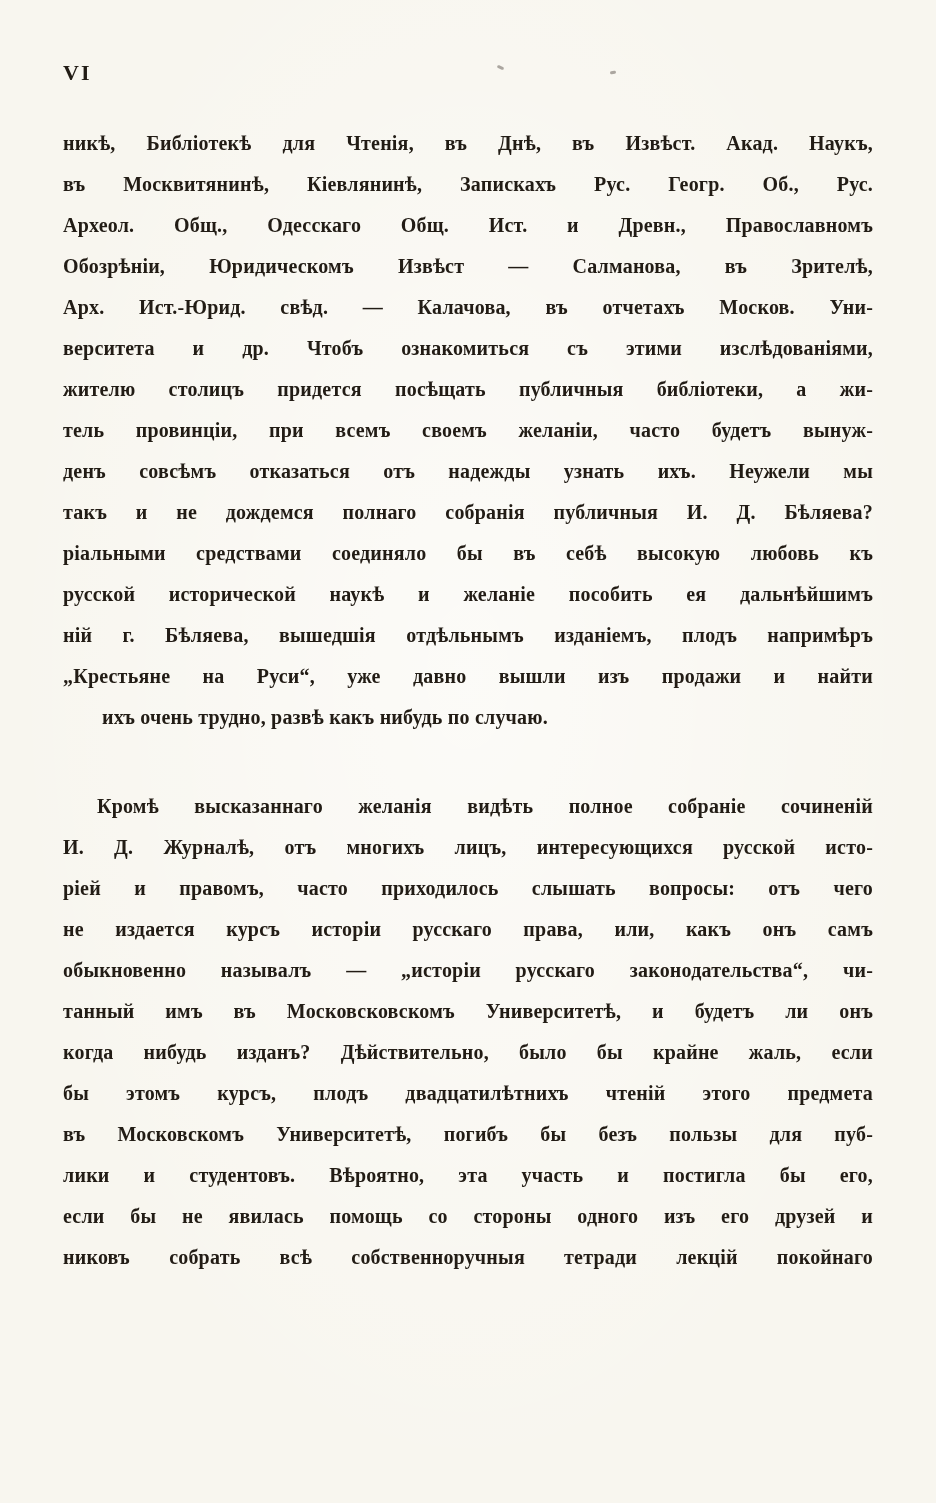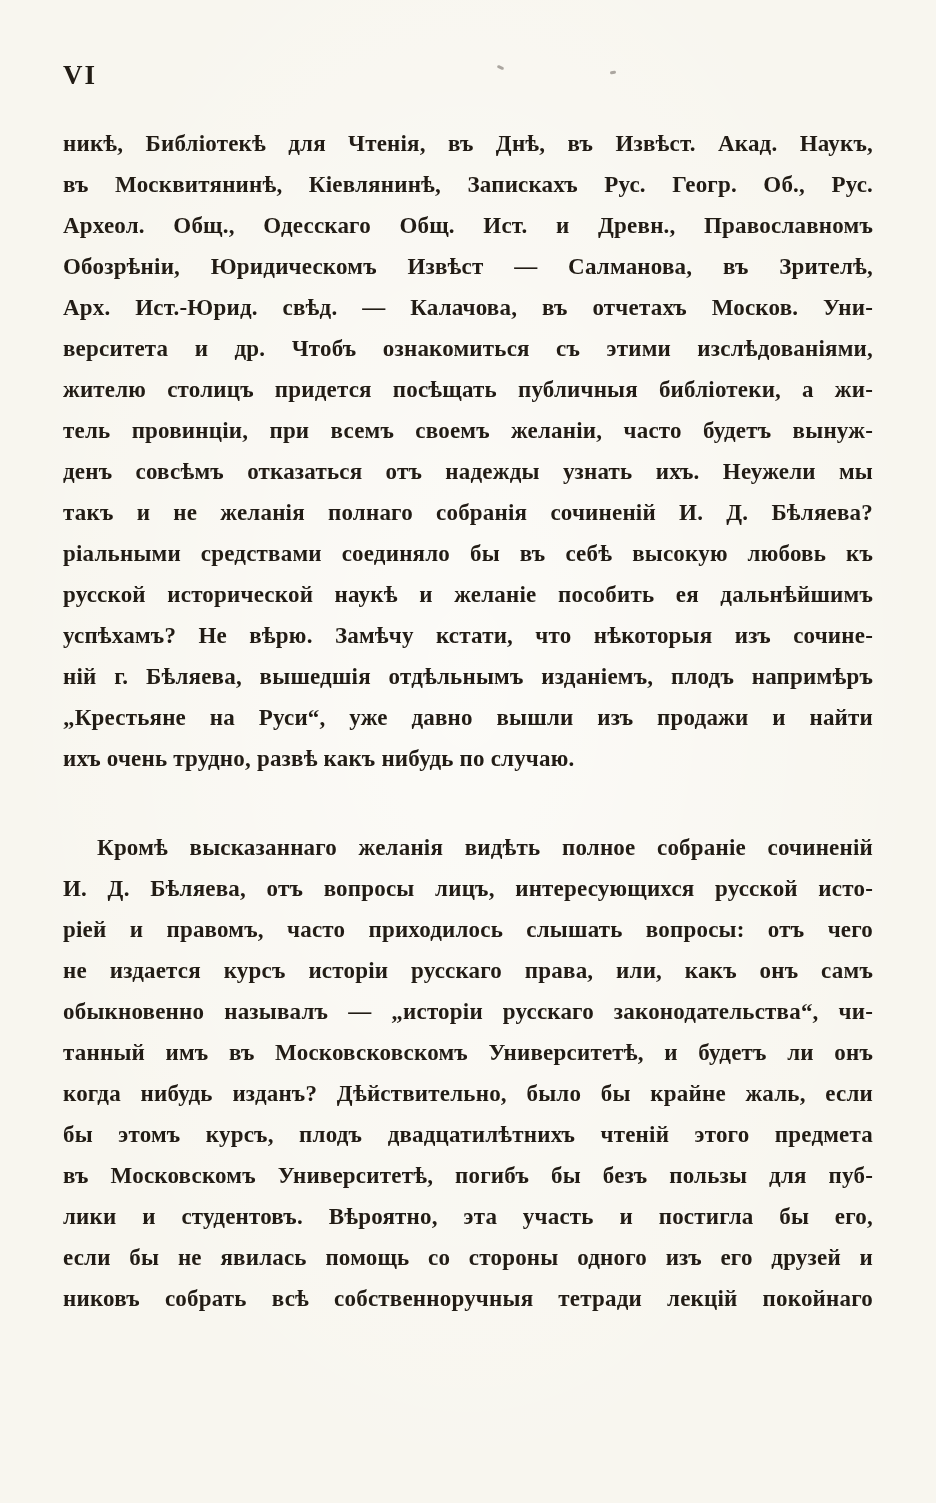--- a/index.html
+++ b/index.html
@@ -23,7 +23,7 @@
   .page-number{
     position:absolute;
     left:63px;top:60px;
-    font-size:27px;
+    font-size:22px;
     font-weight:bold;
     letter-spacing:2px;
     color:var(--ink);

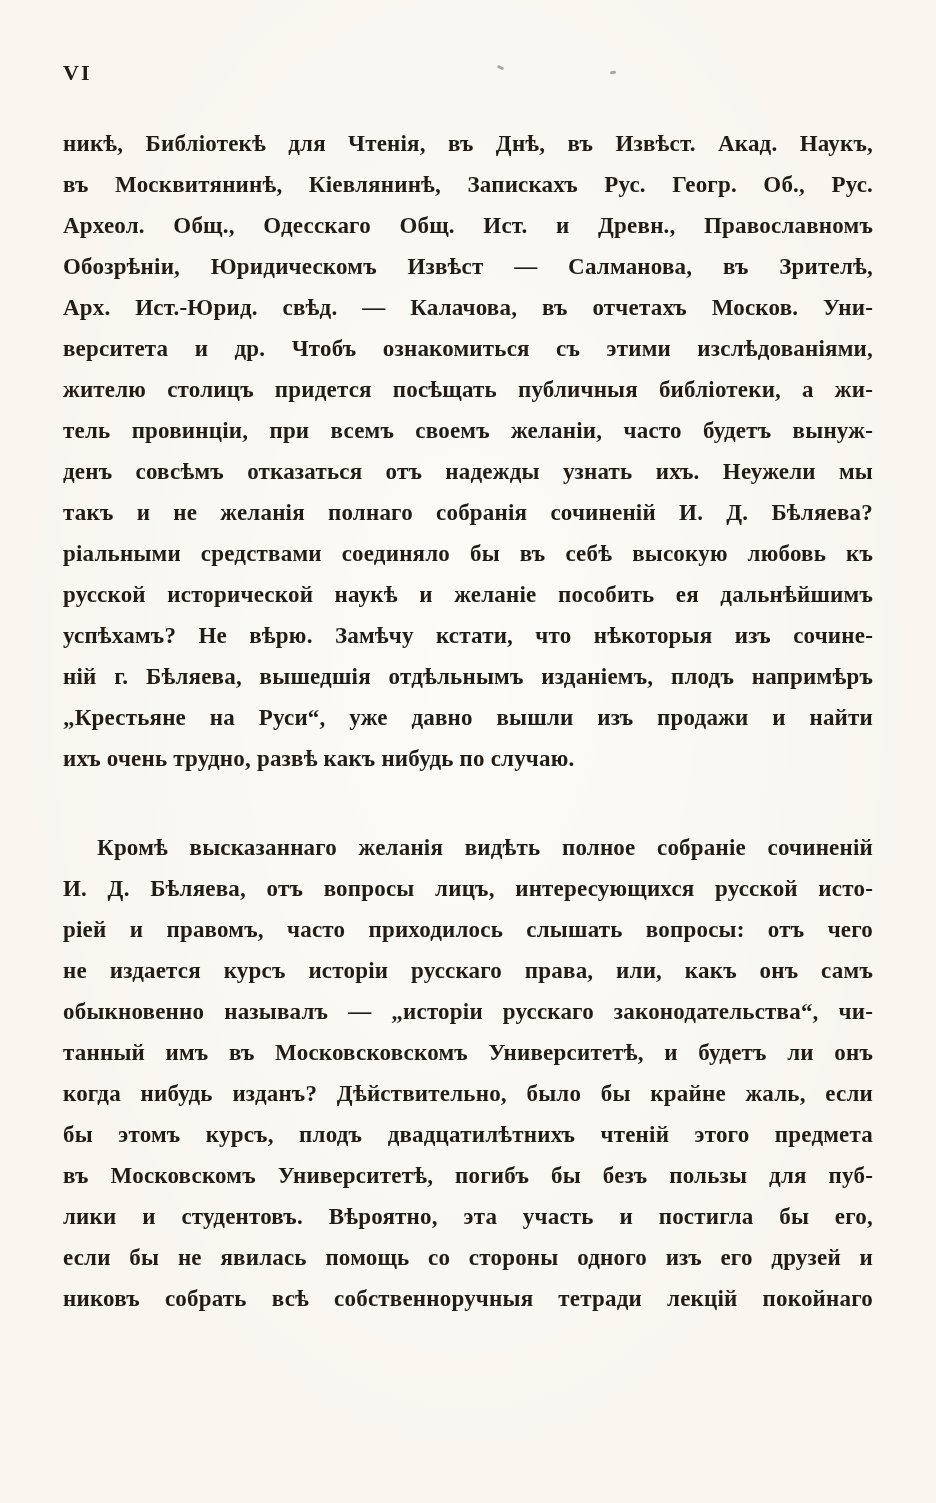--- a/index.html
+++ b/index.html
@@ -36,7 +36,7 @@
   .line{
     height:41px;
     line-height:41px;
-    font-size:23px;
+    font-size:20px;
     font-weight:bold;
     color:var(--ink);
     text-align:justify;

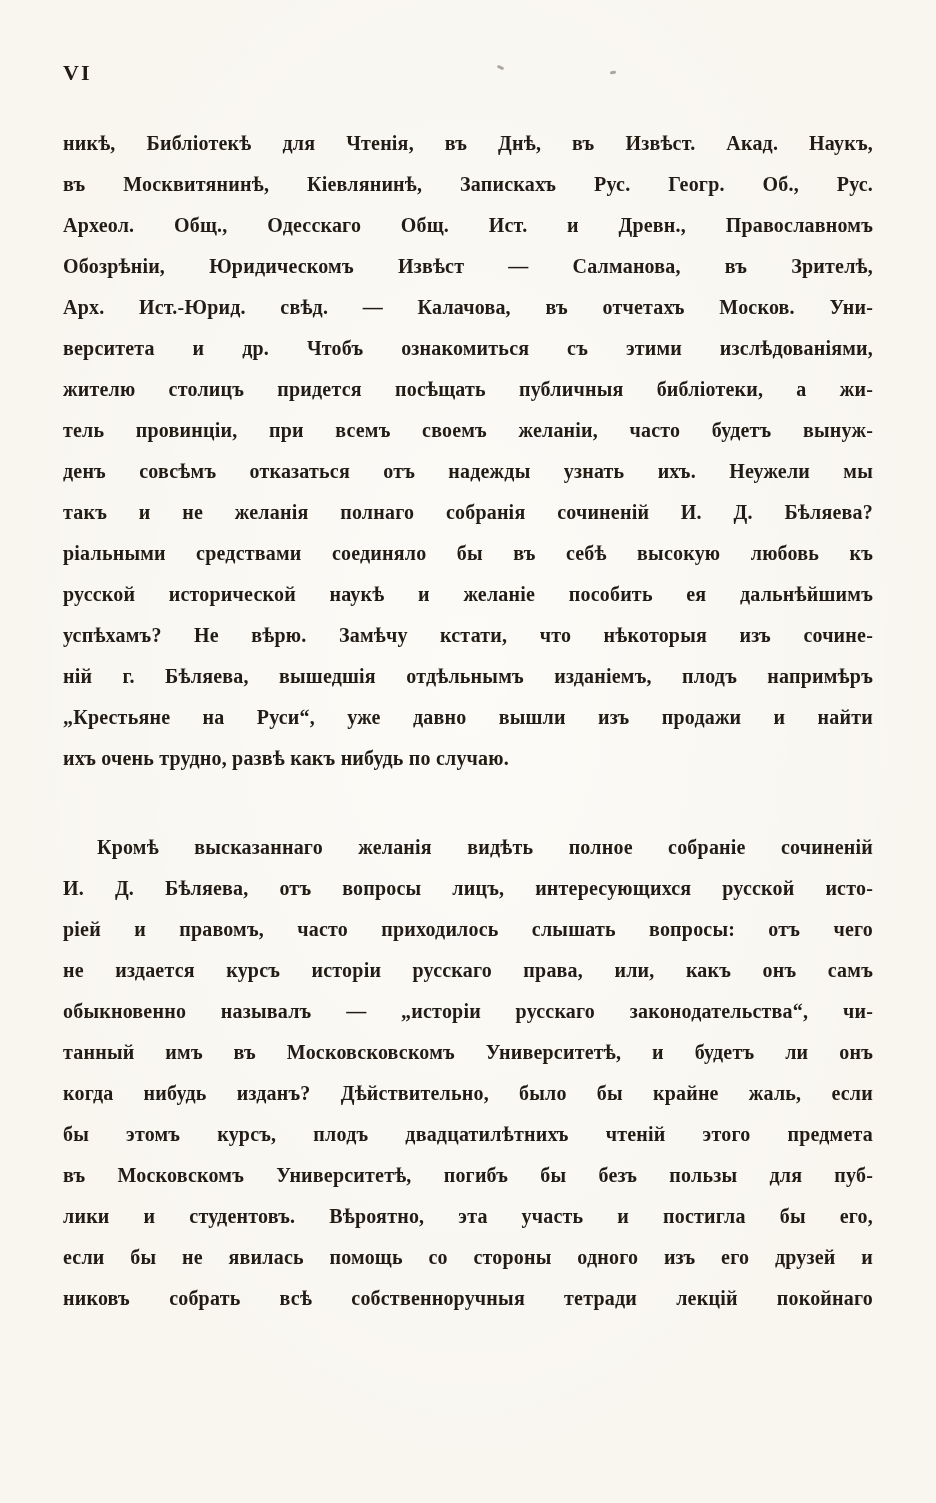--- a/index.html
+++ b/index.html
@@ -74,7 +74,7 @@
       <div class="line">жителю столицъ придется посѣщать публичныя библіотеки, а жи-</div>
       <div class="line">тель провинціи, при всемъ своемъ желаніи, часто будетъ вынуж-</div>
       <div class="line">денъ совсѣмъ отказаться отъ надежды узнать ихъ. Неужели мы</div>
-      <div class="line">такъ и не желанія полнаго собранія сочиненій И. Д. Бѣляева?</div>
+      <div class="line">такъ и не дождемся полнаго собранія публичныя И. Д. Бѣляева?</div>
       <div class="line">ріальными средствами соединяло бы въ себѣ высокую любовь къ</div>
       <div class="line">русской исторической наукѣ и желаніе пособить ея дальнѣйшимъ</div>
       <div class="line">успѣхамъ? Не вѣрю. Замѣчу кстати, что нѣкоторыя изъ сочине-</div>

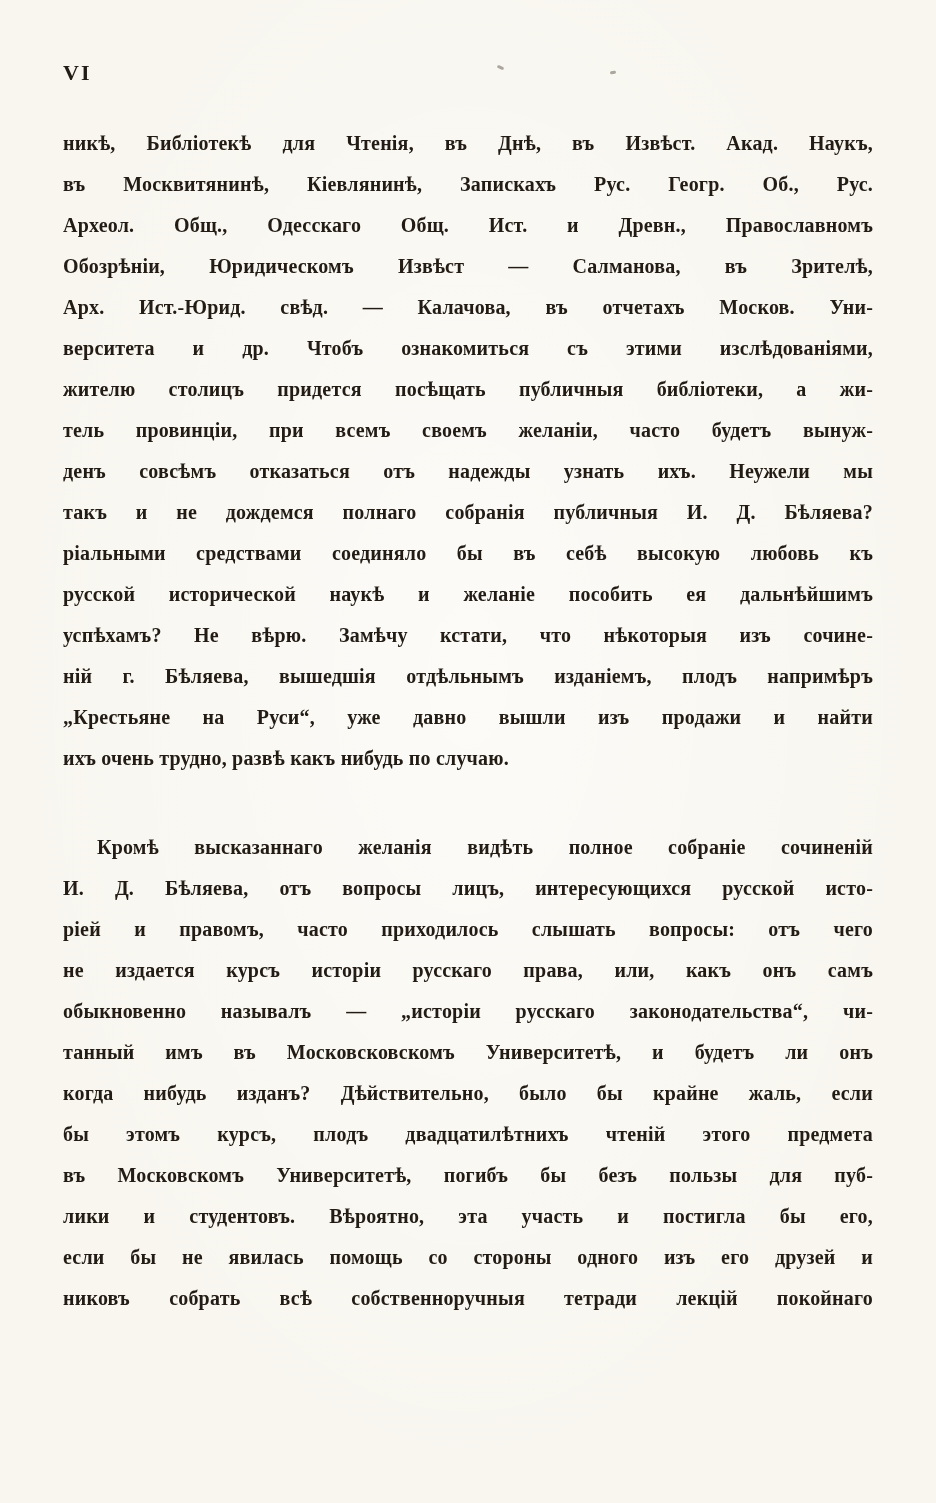--- a/index.html
+++ b/index.html
@@ -77,7 +77,6 @@
       <div class="line">такъ и не дождемся полнаго собранія публичныя И. Д. Бѣляева?</div>
       <div class="line">ріальными средствами соединяло бы въ себѣ высокую любовь къ</div>
       <div class="line">русской исторической наукѣ и желаніе пособить ея дальнѣйшимъ</div>
-      <div class="line">успѣхамъ? Не вѣрю. Замѣчу кстати, что нѣкоторыя изъ сочине-</div>
       <div class="line">ній г. Бѣляева, вышедшія отдѣльнымъ изданіемъ, плодъ напримѣръ</div>
       <div class="line">„Крестьяне на Руси“, уже давно вышли изъ продажи и найти</div>
       <div class="line para-end">ихъ очень трудно, развѣ какъ нибудь по случаю.</div>

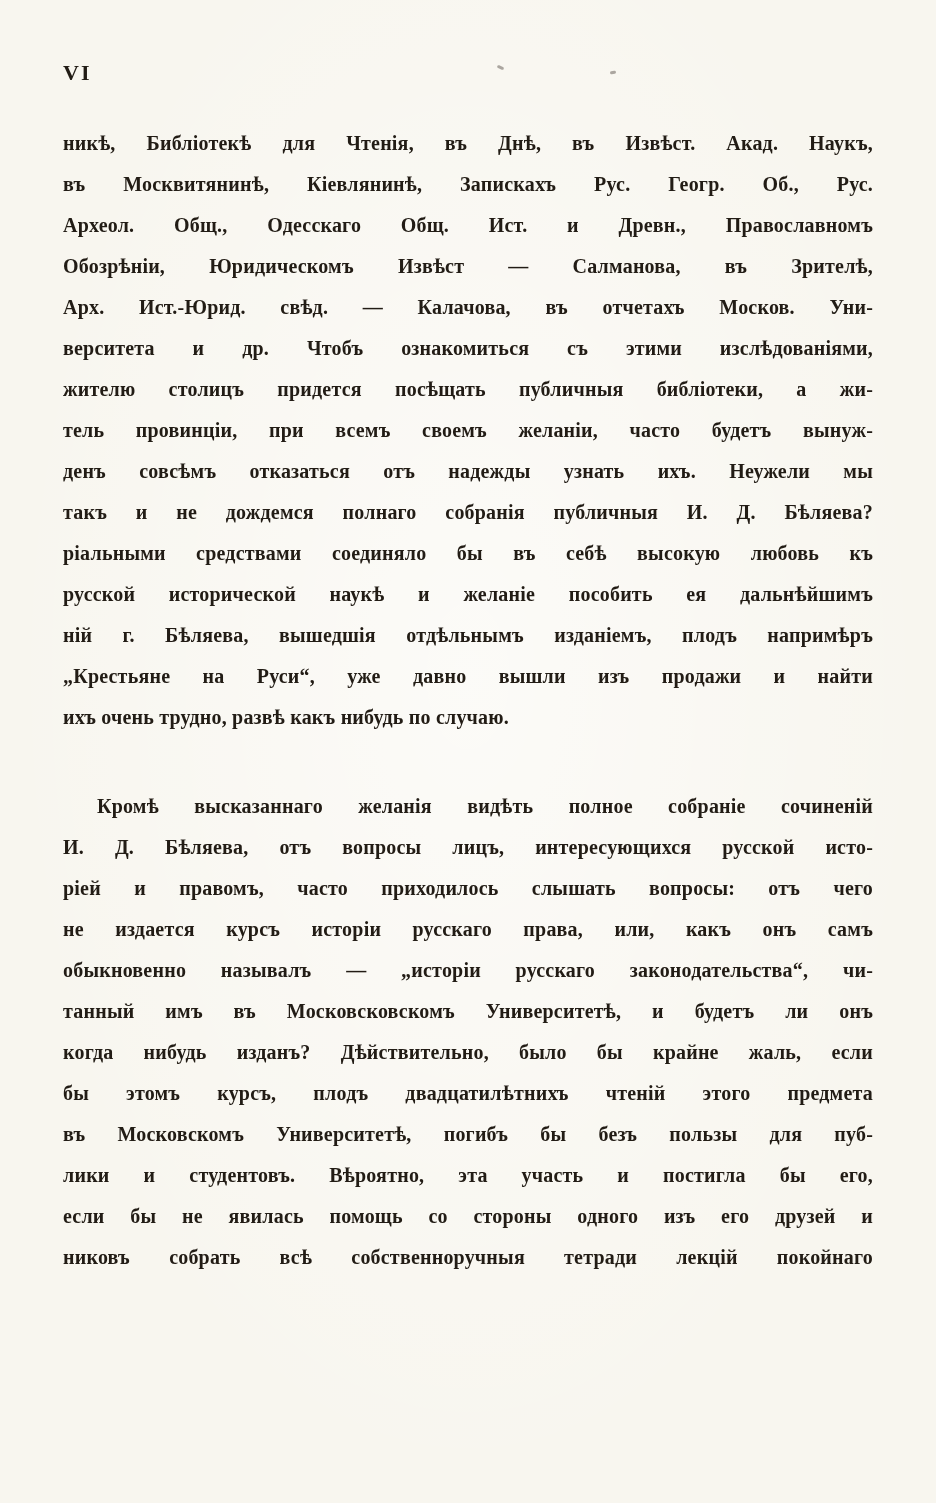--- a/index.html
+++ b/index.html
@@ -45,7 +45,7 @@
     letter-spacing:.2px;
   }
   .line.indent{ text-indent:34px;margin-top:48px; }
-  .line.para-end{ text-align-last:left; }
+  .line.para-end{ text-align-last:left;margin-left:39px; }
   .speck{
     position:absolute;
     background:#6b655c;

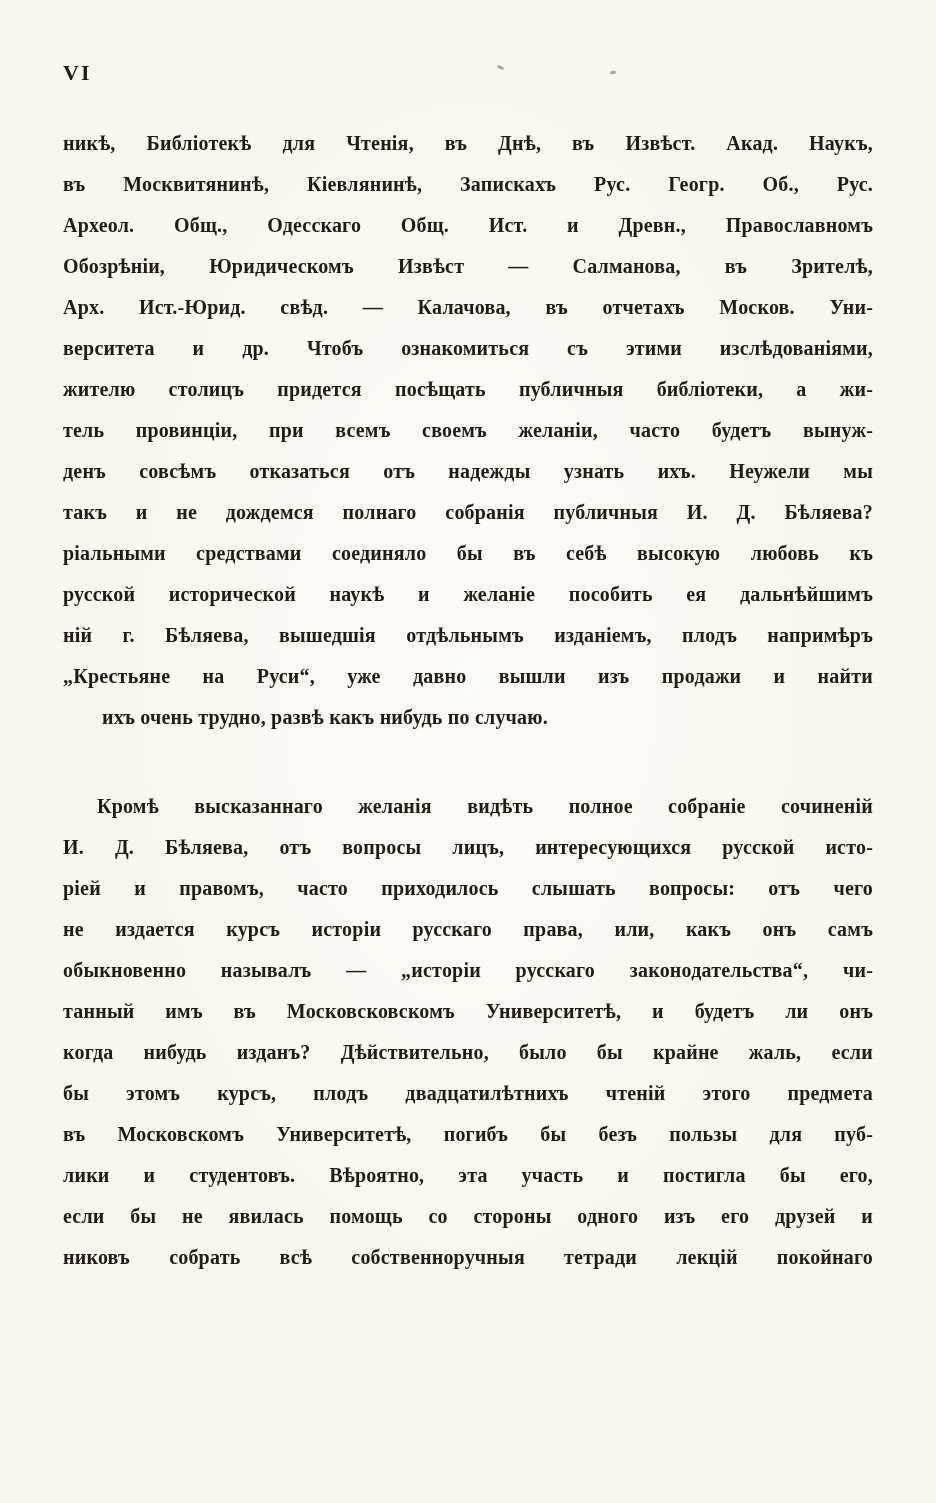--- a/index.html
+++ b/index.html
@@ -81,7 +81,7 @@
       <div class="line">„Крестьяне на Руси“, уже давно вышли изъ продажи и найти</div>
       <div class="line para-end">ихъ очень трудно, развѣ какъ нибудь по случаю.</div>
       <div class="line indent">Кромѣ высказаннаго желанія видѣть полное собраніе сочиненій</div>
-      <div class="line">И. Д. Бѣляева, отъ вопросы лицъ, интересующихся русской исто-</div>
+      <div class="line">И. Д. Журналѣ, отъ многихъ лицъ, интересующихся русской исто-</div>
       <div class="line">ріей и правомъ, часто приходилось слышать вопросы: отъ чего</div>
       <div class="line">не издается курсъ исторіи русскаго права, или, какъ онъ самъ</div>
       <div class="line">обыкновенно называлъ — „исторіи русскаго законодательства“, чи-</div>

